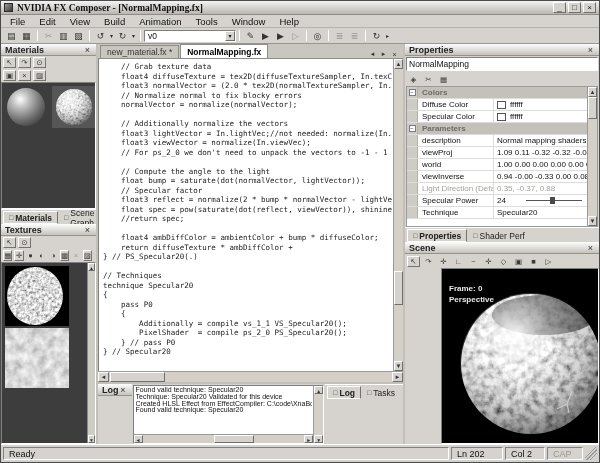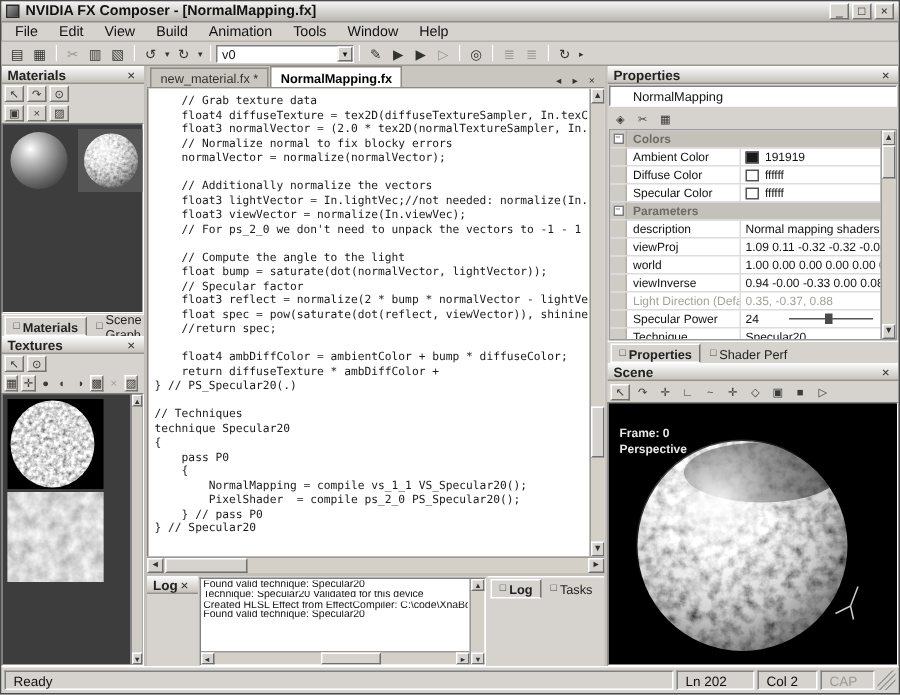--- a/index.html
+++ b/index.html
@@ -10,7 +10,7 @@
   
   .titlebar { height:14px; background:linear-gradient(#f4f4f4,#b9b6b0); display:flex; align-items:center; padding:0 3px; border-bottom:1px solid #8f8c87; }
   .app-icon { width:9px; height:9px; background:linear-gradient(135deg,#9a9a9a,#3c3c3c); border:1px solid #2a2a2a; margin-right:4px; }
-  .title-text { font-weight:bold; font-size:9.5px; color:#111; white-space:nowrap; }
+  .title-text { font-weight:bold; font-size:9.5px; color:#111; white-space:nowrap;font-family:Liberation Serif, serif; }
   .win-btns { margin-left:auto; display:flex; gap:2px; }
   .win-btn { width:13px; height:11px; background:#d6d3ce; border:1px solid; border-color:#fff #6f6f6f #6f6f6f #fff; font-size:8px; line-height:9px; text-align:center; color:#222; }
 

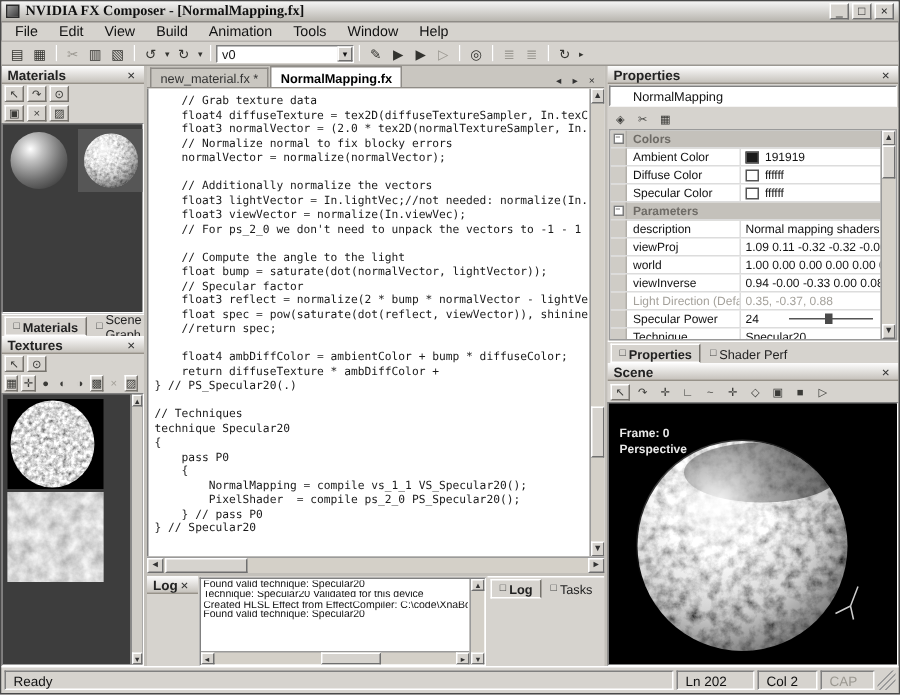--- a/index.html
+++ b/index.html
@@ -89,7 +89,7 @@
 
   
   .props-panel { height:198px; }
-  .sel-row { height:14px; background:#fff; border:1px solid; border-color:#808080 #fff #fff #808080; margin:1px; display:flex; align-items:center; padding-left:15px; font-size:8.5px; }
+  .sel-row { height:14px; background:#fff; border:1px solid; border-color:#808080 #fff #fff #808080; margin:1px; display:flex; align-items:center; padding-left:2px; font-size:8.5px; }
   .prop-grid { flex:1; position:relative; background:#fff; border:1px solid #9a9a9a; margin:0 1px; overflow:hidden; }
   .pg-rows { position:absolute; left:0; top:0; right:10px; bottom:0; }
   .pg-row { display:flex; height:12px; border-bottom:1px solid #dcdcdc; align-items:center; }

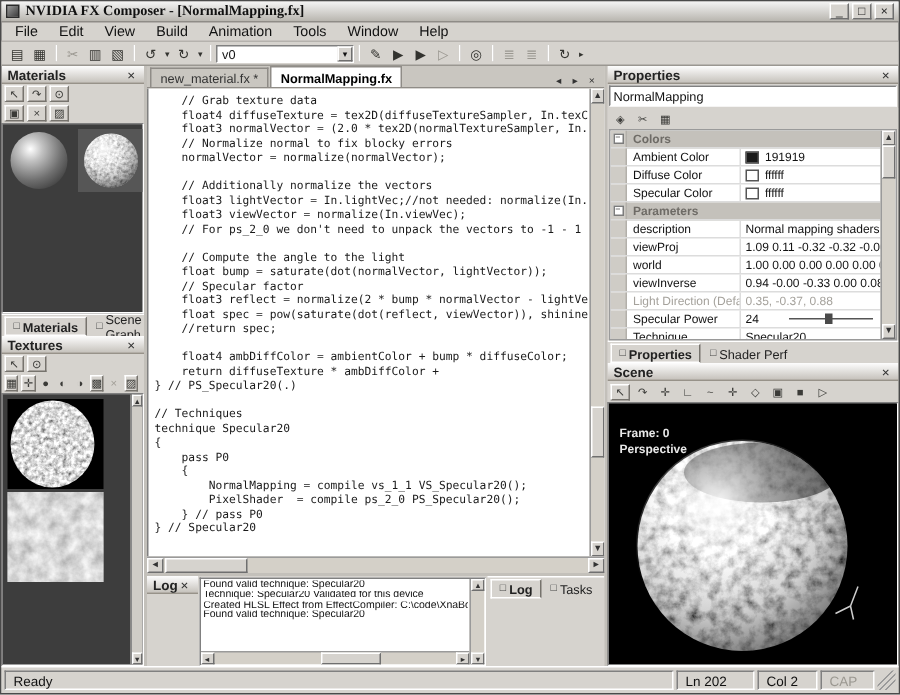--- a/index.html
+++ b/index.html
@@ -427,14 +427,6 @@
             </div>
             <div class="pg-row">
               <div class="pg-gutter"></div>
-              <div class="pg-label">Ambient Color</div>
-              <div class="pg-value">
-                <span class="swatch" style="background: rgb(25, 25, 25);"></span>
-                <span>191919</span>
-              </div>
-            </div>
-            <div class="pg-row">
-              <div class="pg-gutter"></div>
               <div class="pg-label">Diffuse Color</div>
               <div class="pg-value">
                 <span class="swatch" style="background: rgb(255, 255, 255);"></span>

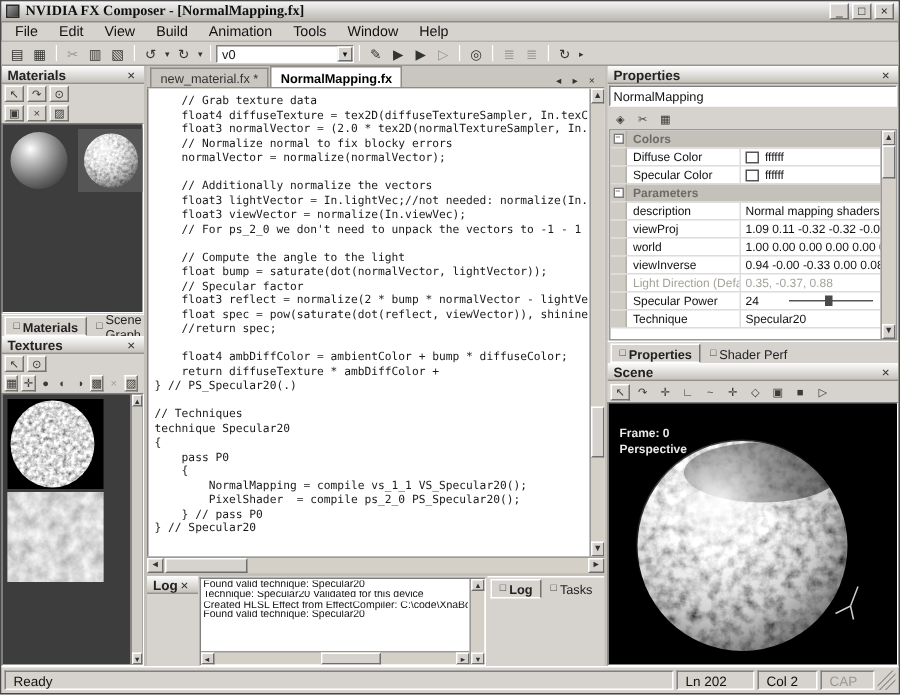--- a/index.html
+++ b/index.html
@@ -108,7 +108,7 @@
 
   
   .scene-panel { flex:1; }
-  .viewport { flex:1; position:relative; background:#000; border:1px solid; border-color:#808080 #fff #fff #808080; overflow:hidden; }
+  .viewport { flex:1; position:relative; background:#000; border:1px solid; border-color:#808080 #fff #fff #808080; overflow:hidden;margin-left:36px; }
   .vp-overlay { position:absolute; left:7px; top:14px; color:#e8e8e8; font-weight:bold; font-size:8px; line-height:11px; text-shadow:0 0 2px #000; }
   .sphere-wrap { position:absolute; left:18px; top:24px; width:142px; height:142px; }
   .sphere-shade { position:absolute; inset:0; border-radius:50%; background:radial-gradient(circle at 38% 30%, rgba(255,255,255,0.95), rgba(255,255,255,0.25) 28%, rgba(0,0,0,0.18) 55%, rgba(0,0,0,0.62) 85%, rgba(0,0,0,0.85) 100%); }

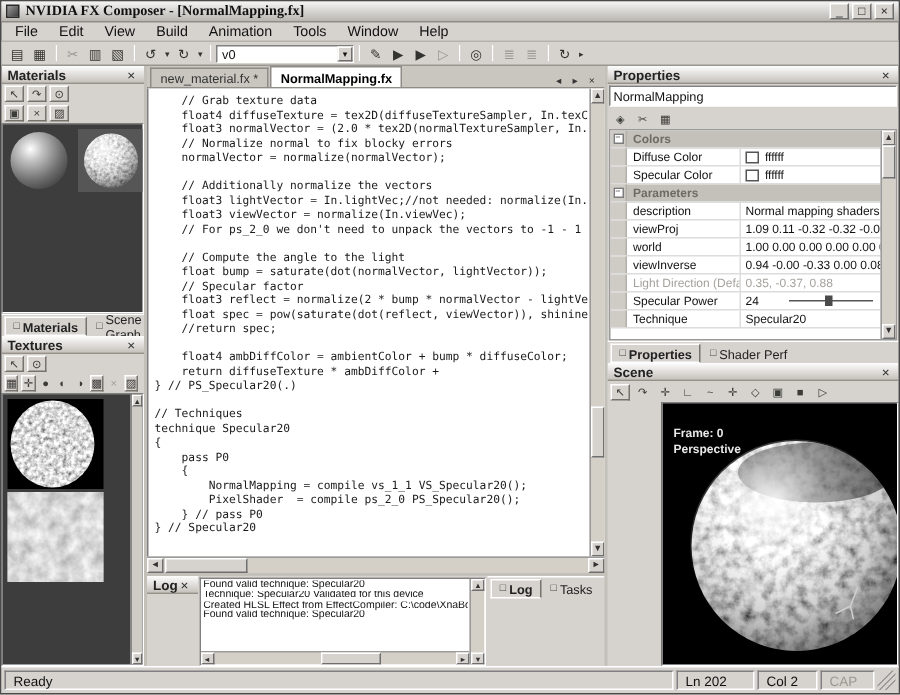--- a/index.html
+++ b/index.html
@@ -351,7 +351,7 @@
             <div class="code-line">{</div>
             <div class="code-line">    pass P0</div>
             <div class="code-line">    {</div>
-            <div class="code-line">        NormalMapping = compile vs_1_1 VS_Specular20();</div>
+            <div class="code-line">        Additionally = compile vs_1_1 VS_Specular20();</div>
             <div class="code-line">        PixelShader  = compile ps_2_0 PS_Specular20();</div>
             <div class="code-line">    } // pass P0</div>
             <div class="code-line">} // Specular20</div>

